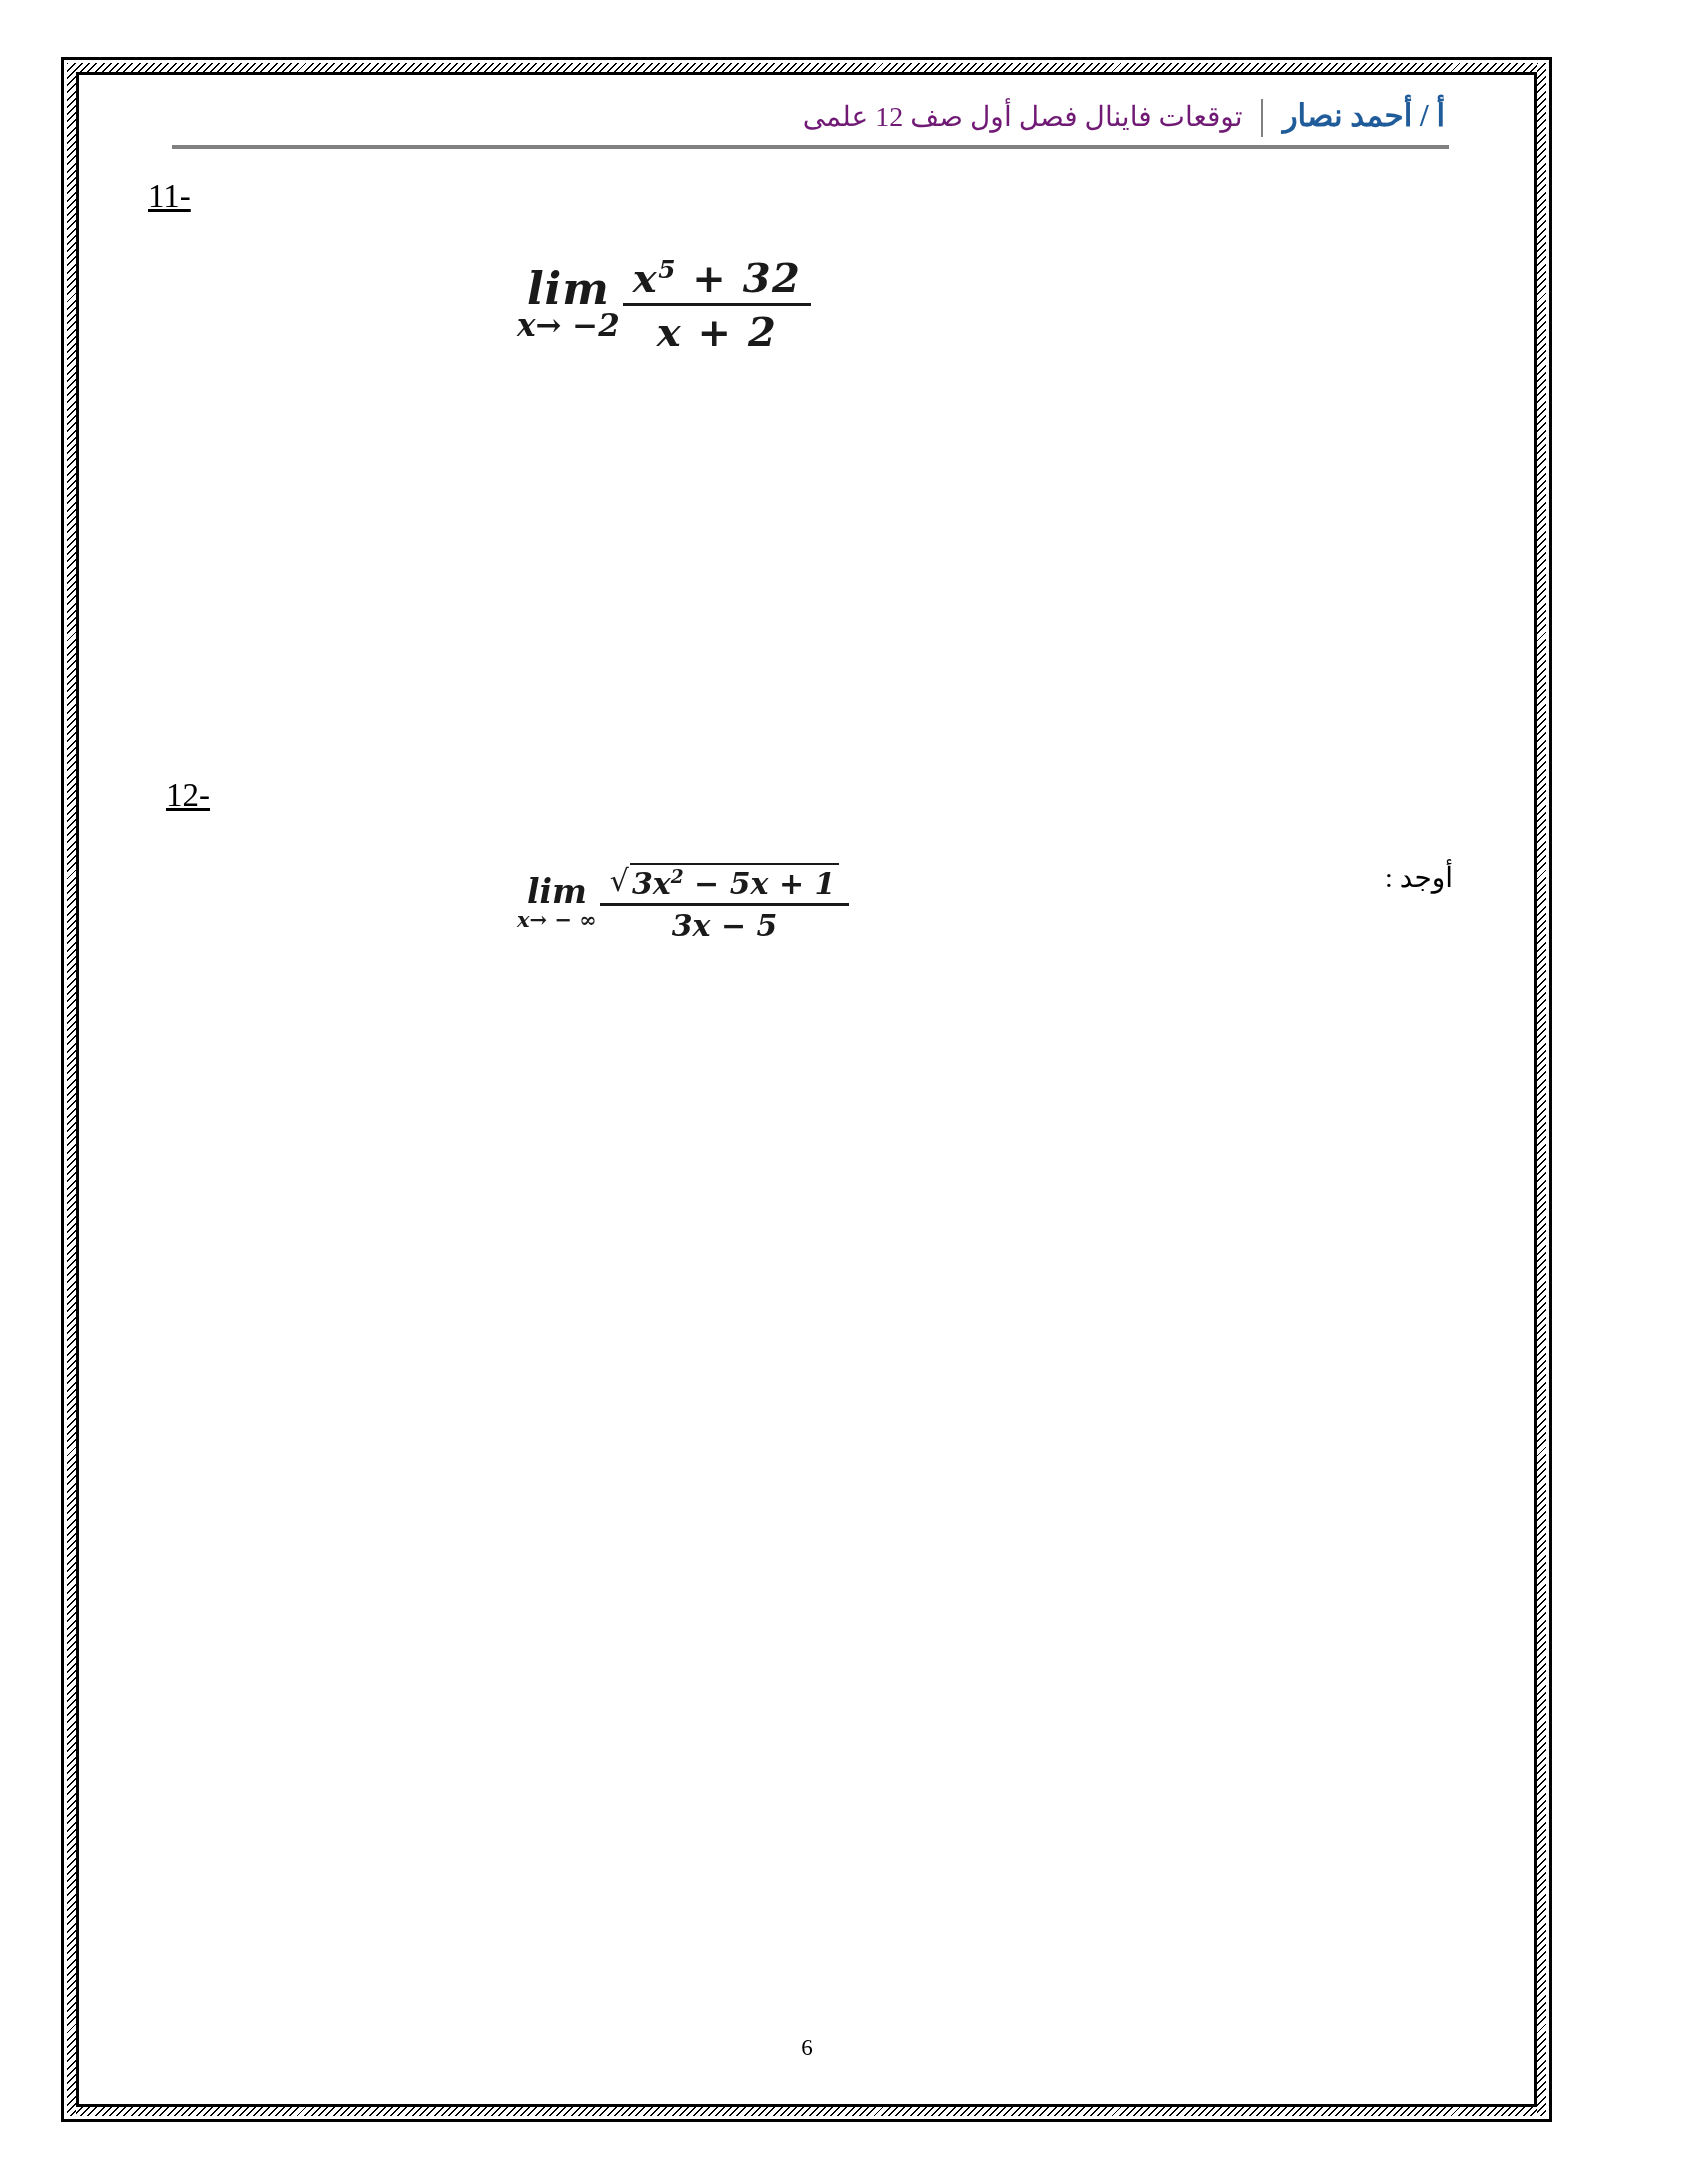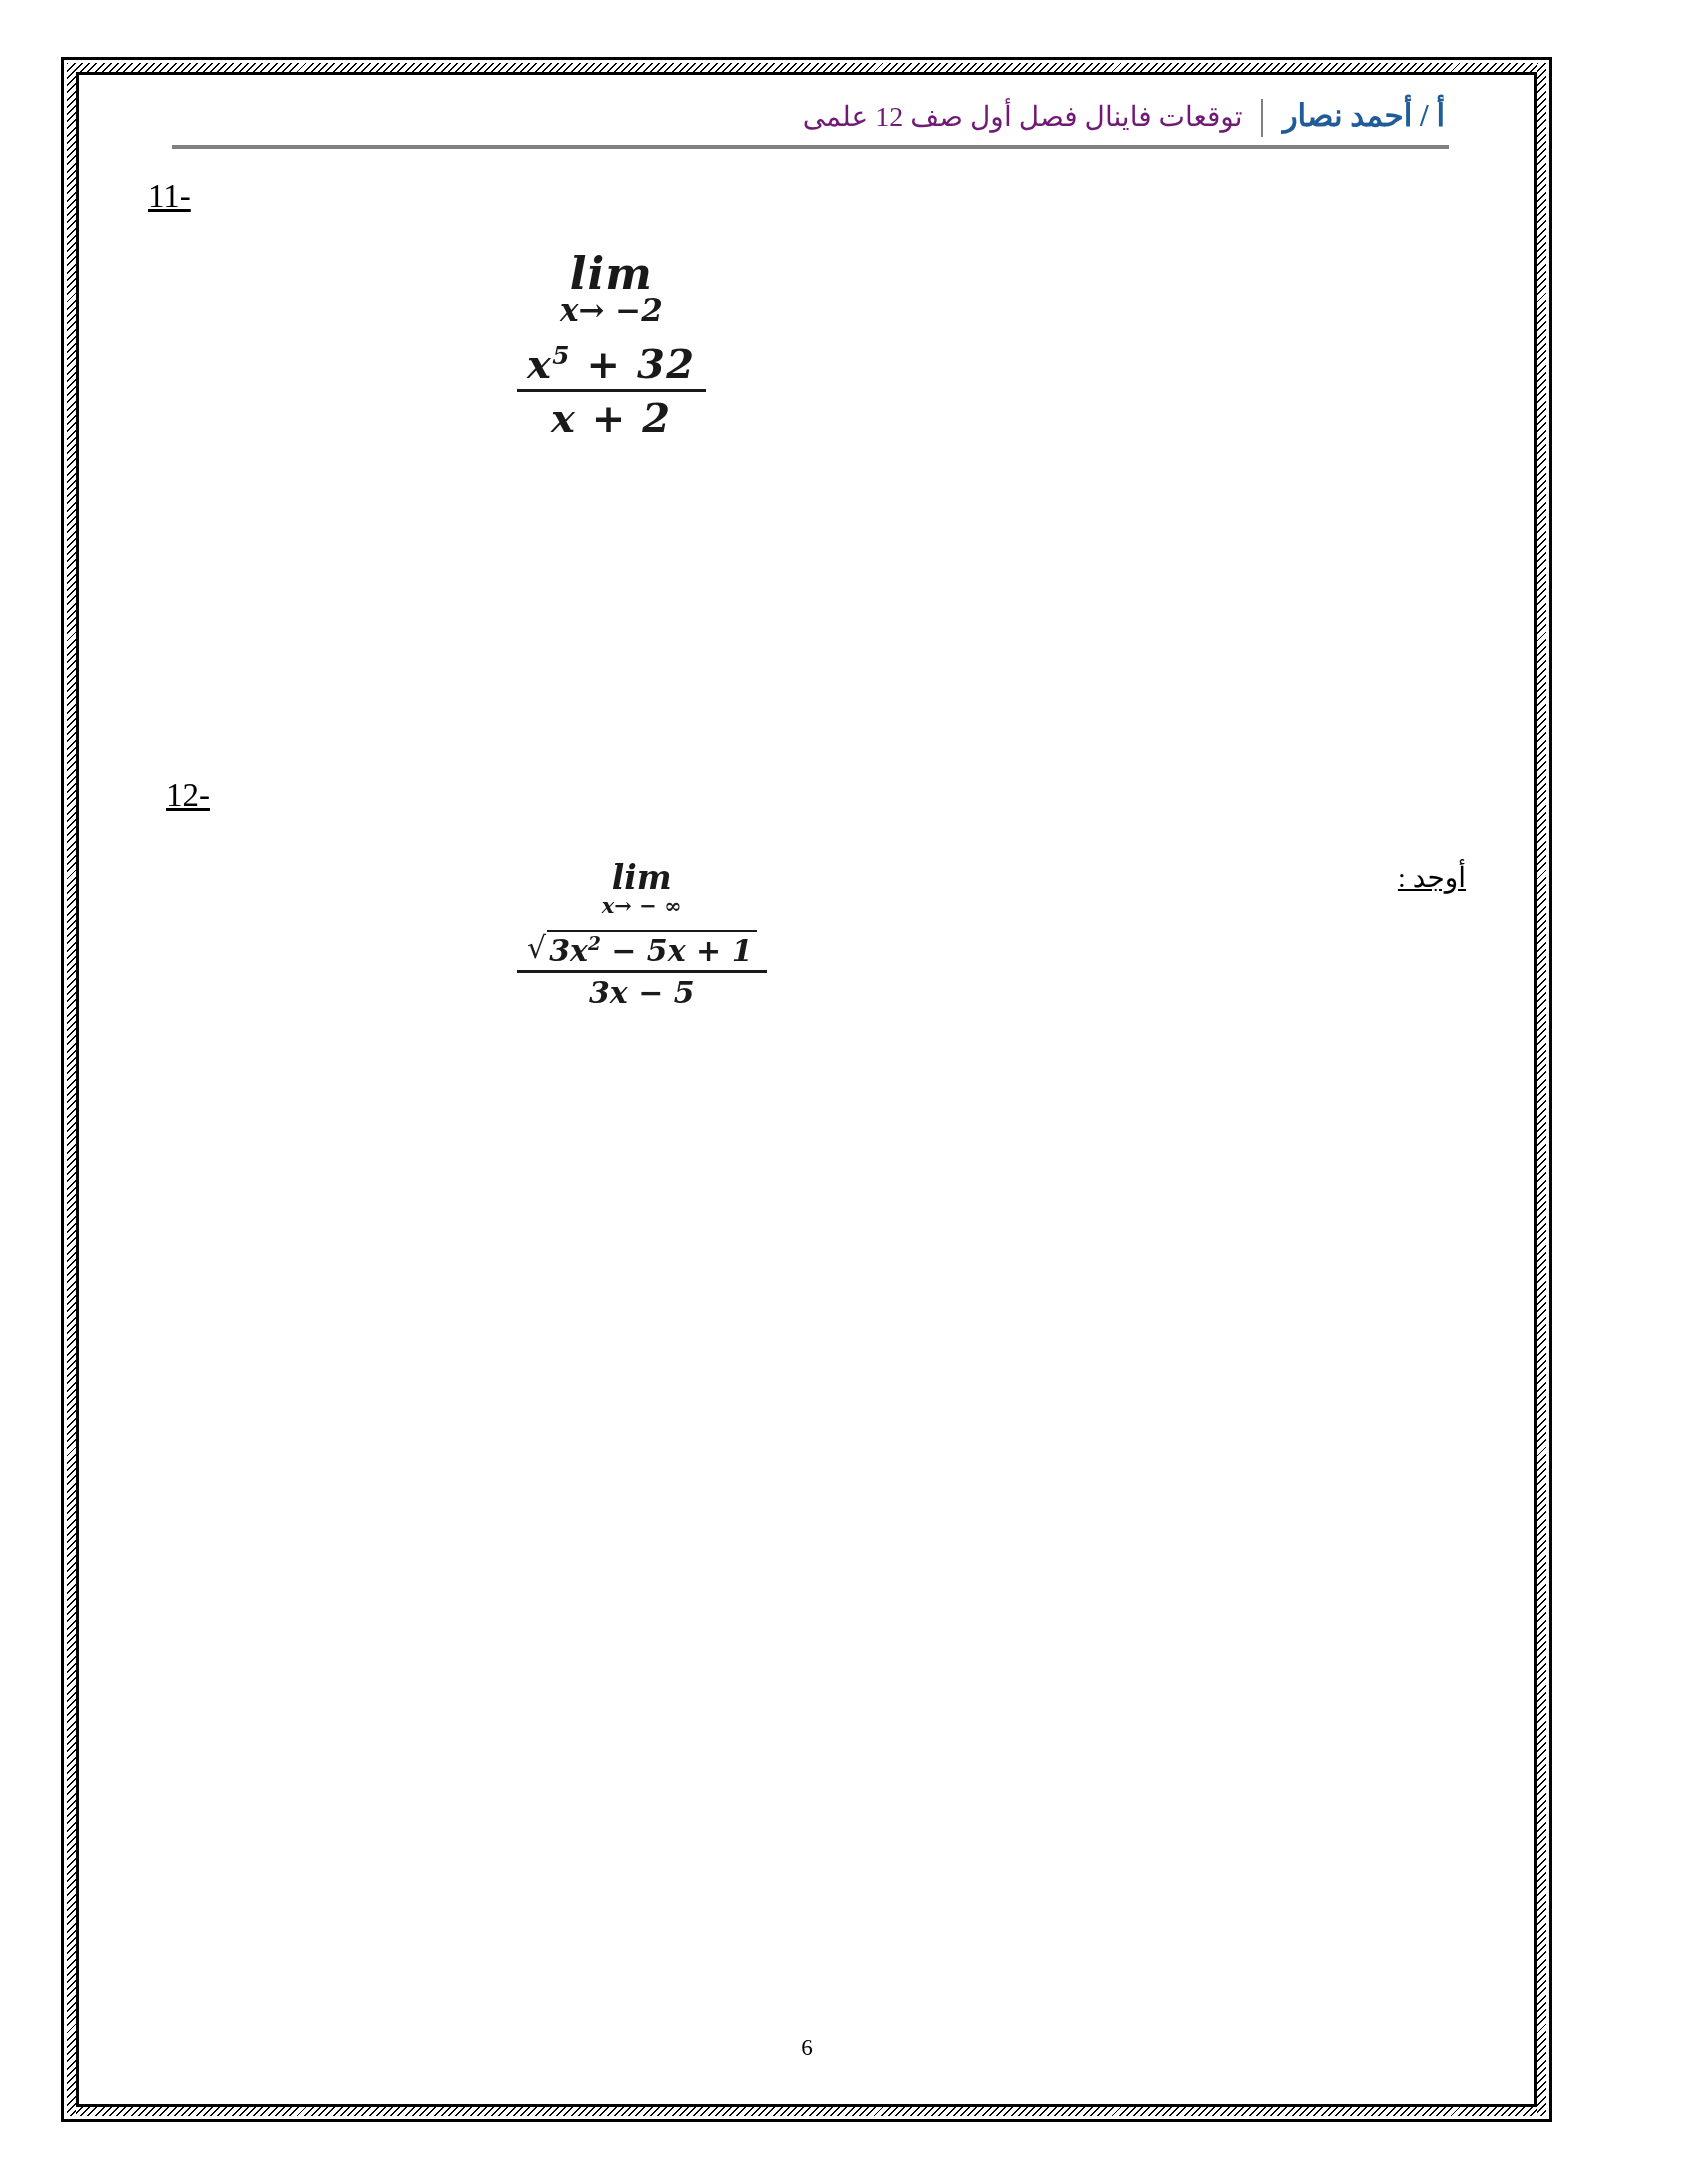--- a/index.html
+++ b/index.html
@@ -132,9 +132,9 @@
   }
   .mathrow {
     display: flex;
-    flex-direction: column;
+    flex-direction: row;
     align-items: center;
-    gap: 12px;
+    gap: 3px;
   }
   .limop {
     display: flex;

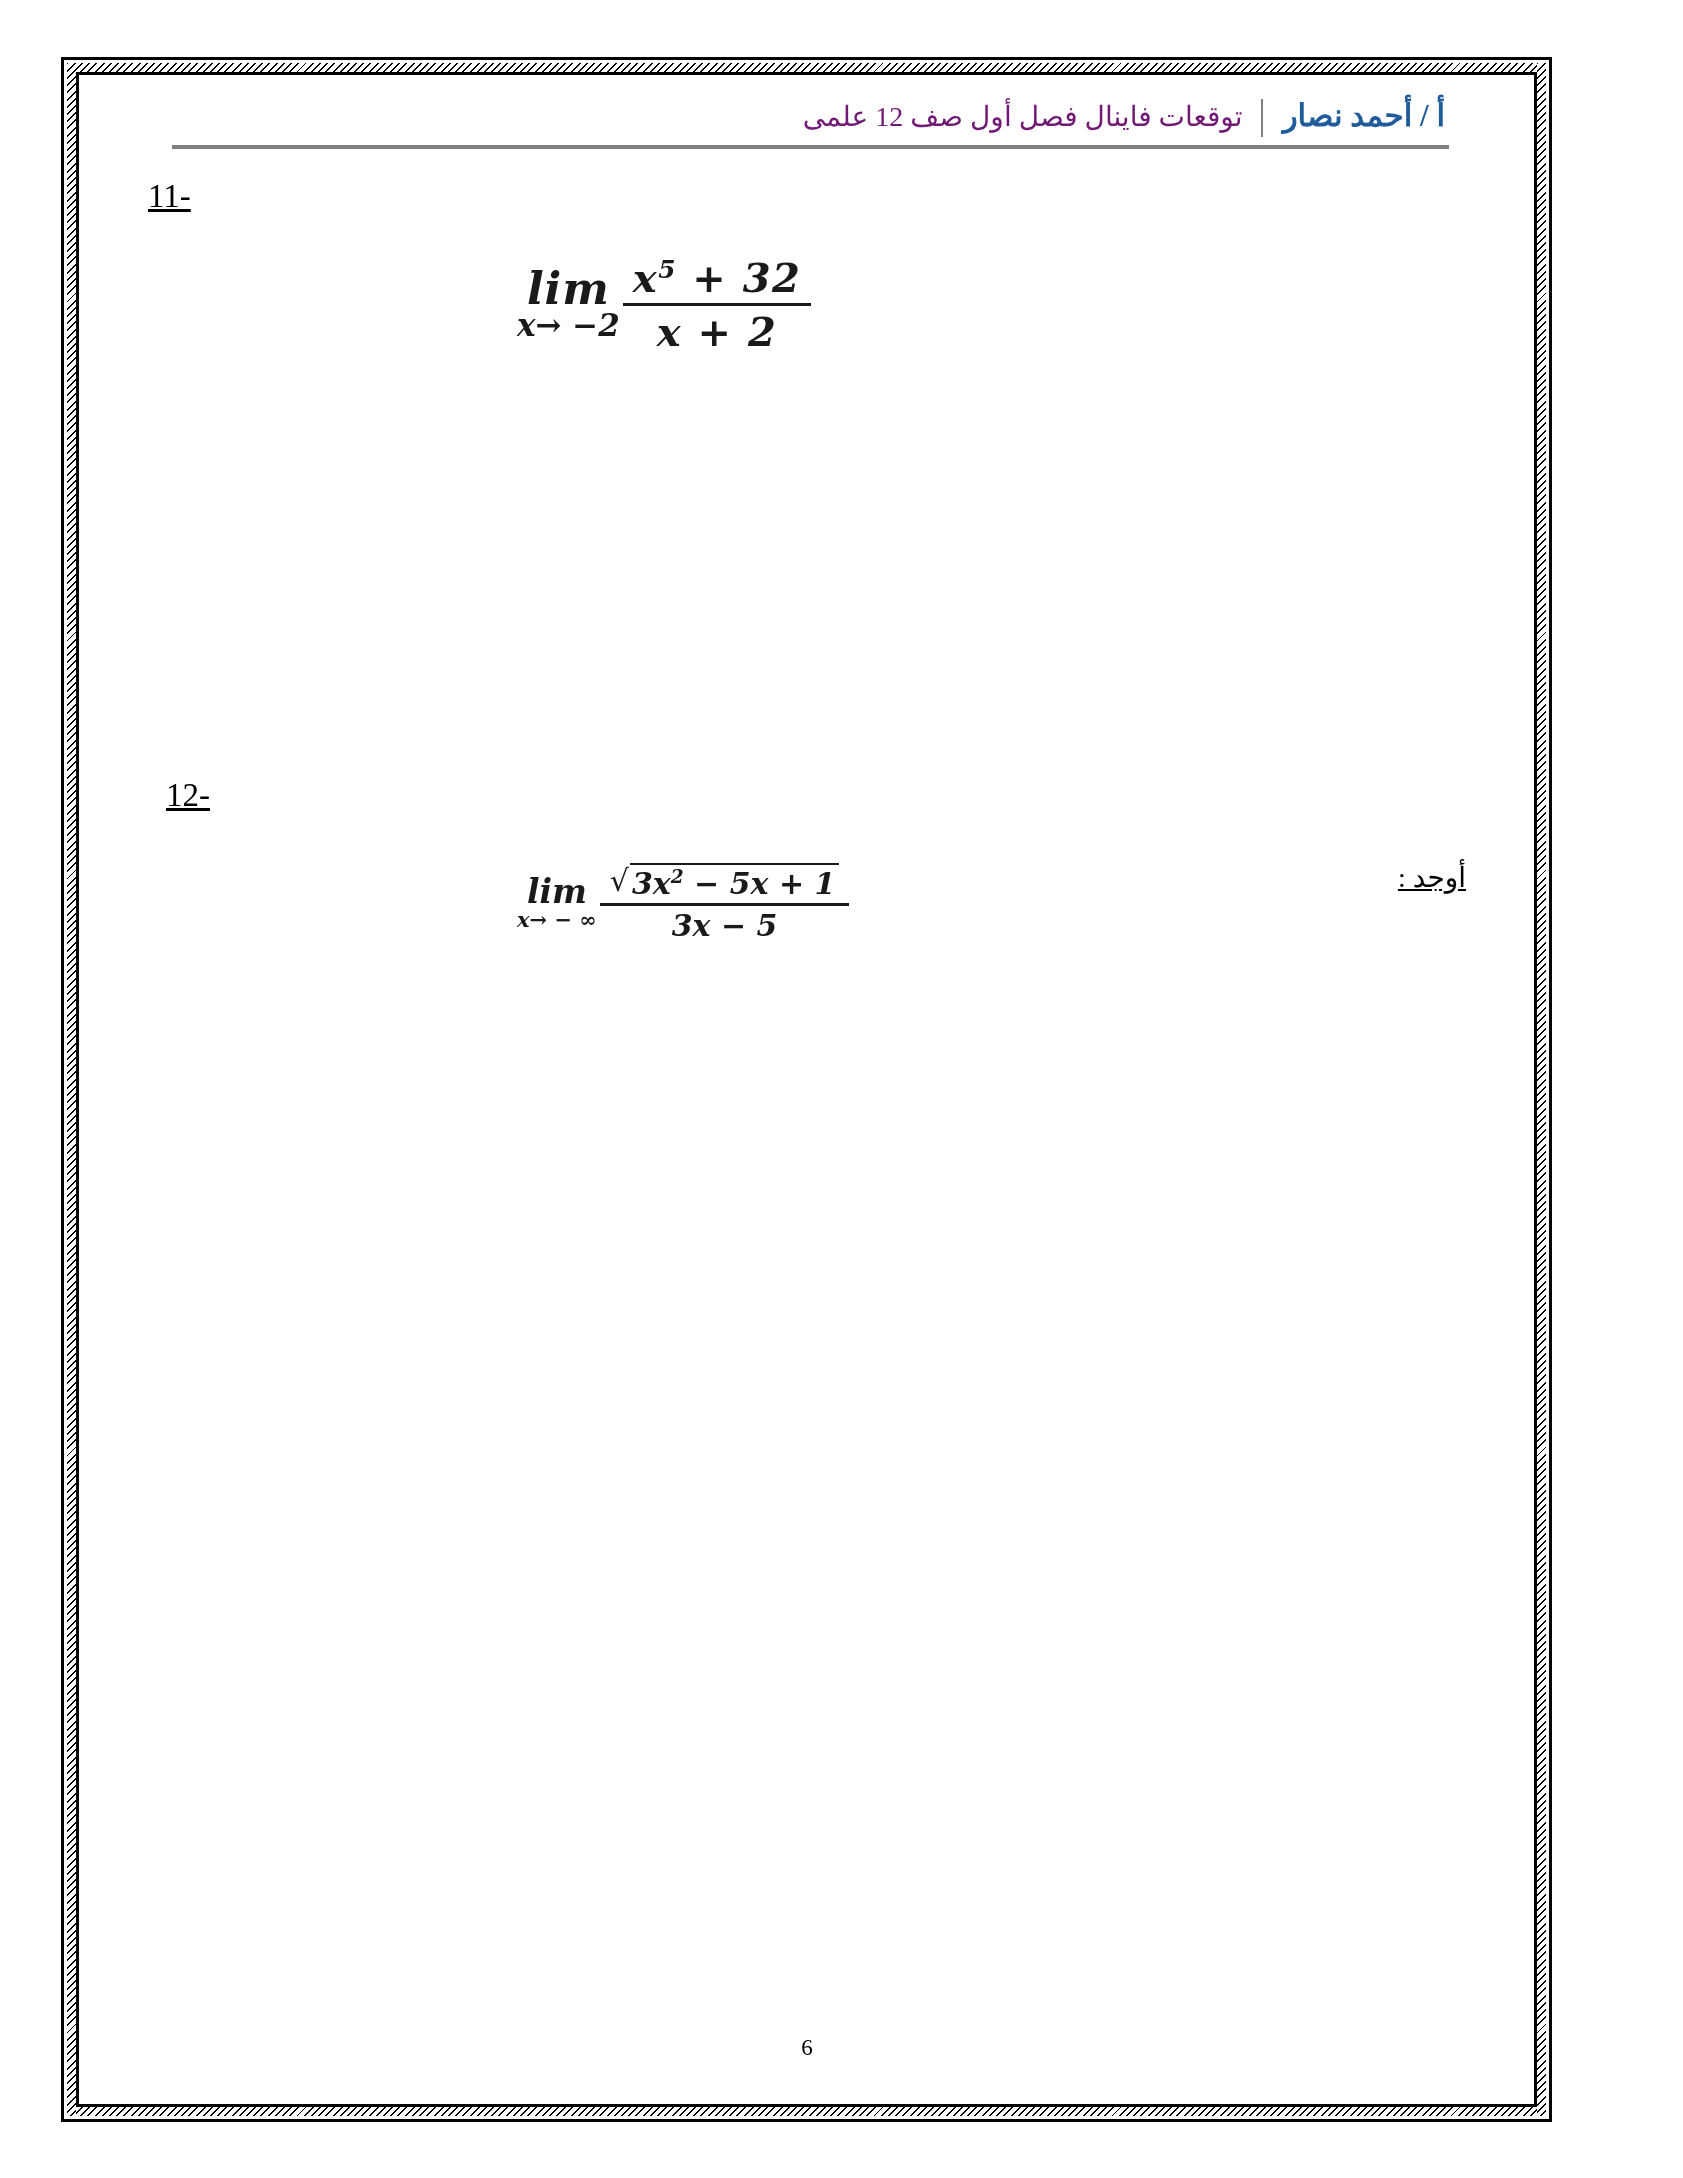--- a/index.html
+++ b/index.html
@@ -254,7 +254,7 @@
 
   <div class="q-number" style="left:57px; top:698px;margin-left:18px;">12-</div>
 
-  <div class="q-prompt" style="right:57px; top:782px;text-decoration:underline;">أوجد :</div>
+  <div class="q-prompt" style="right:70px; top:782px;">أوجد :</div>
 
   <div class="math" id="math-12">
     <div class="mathrow">

